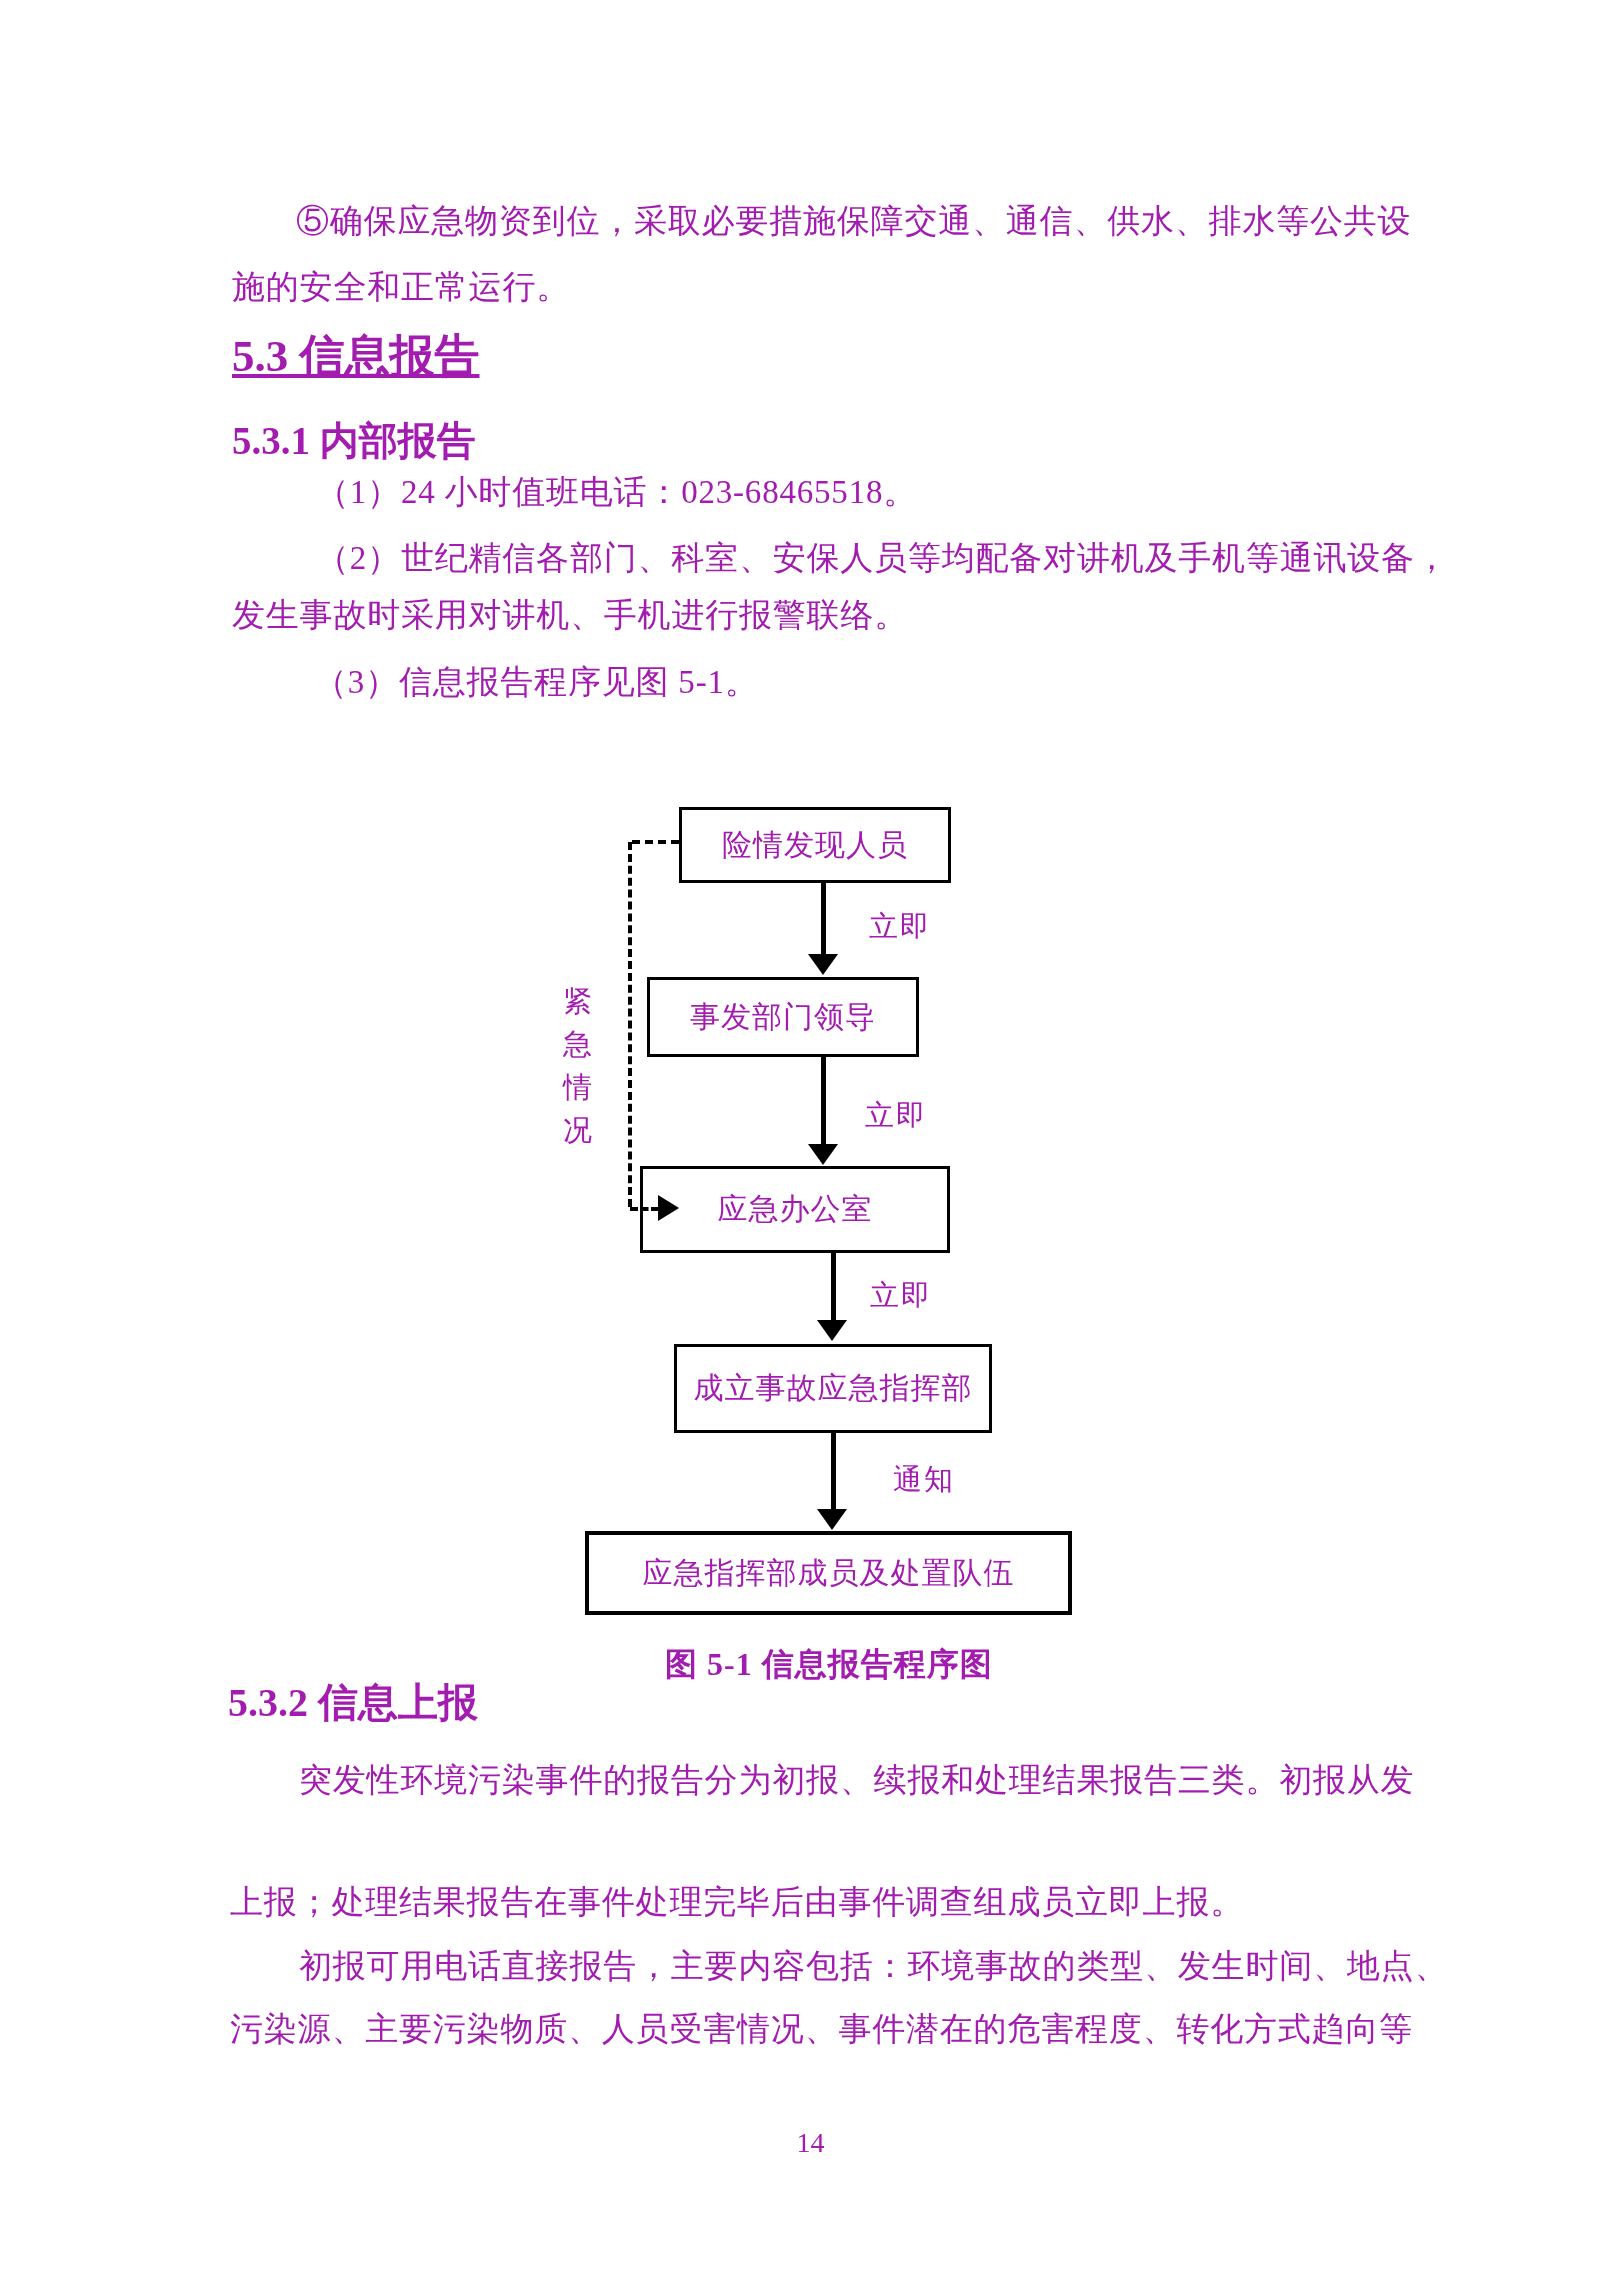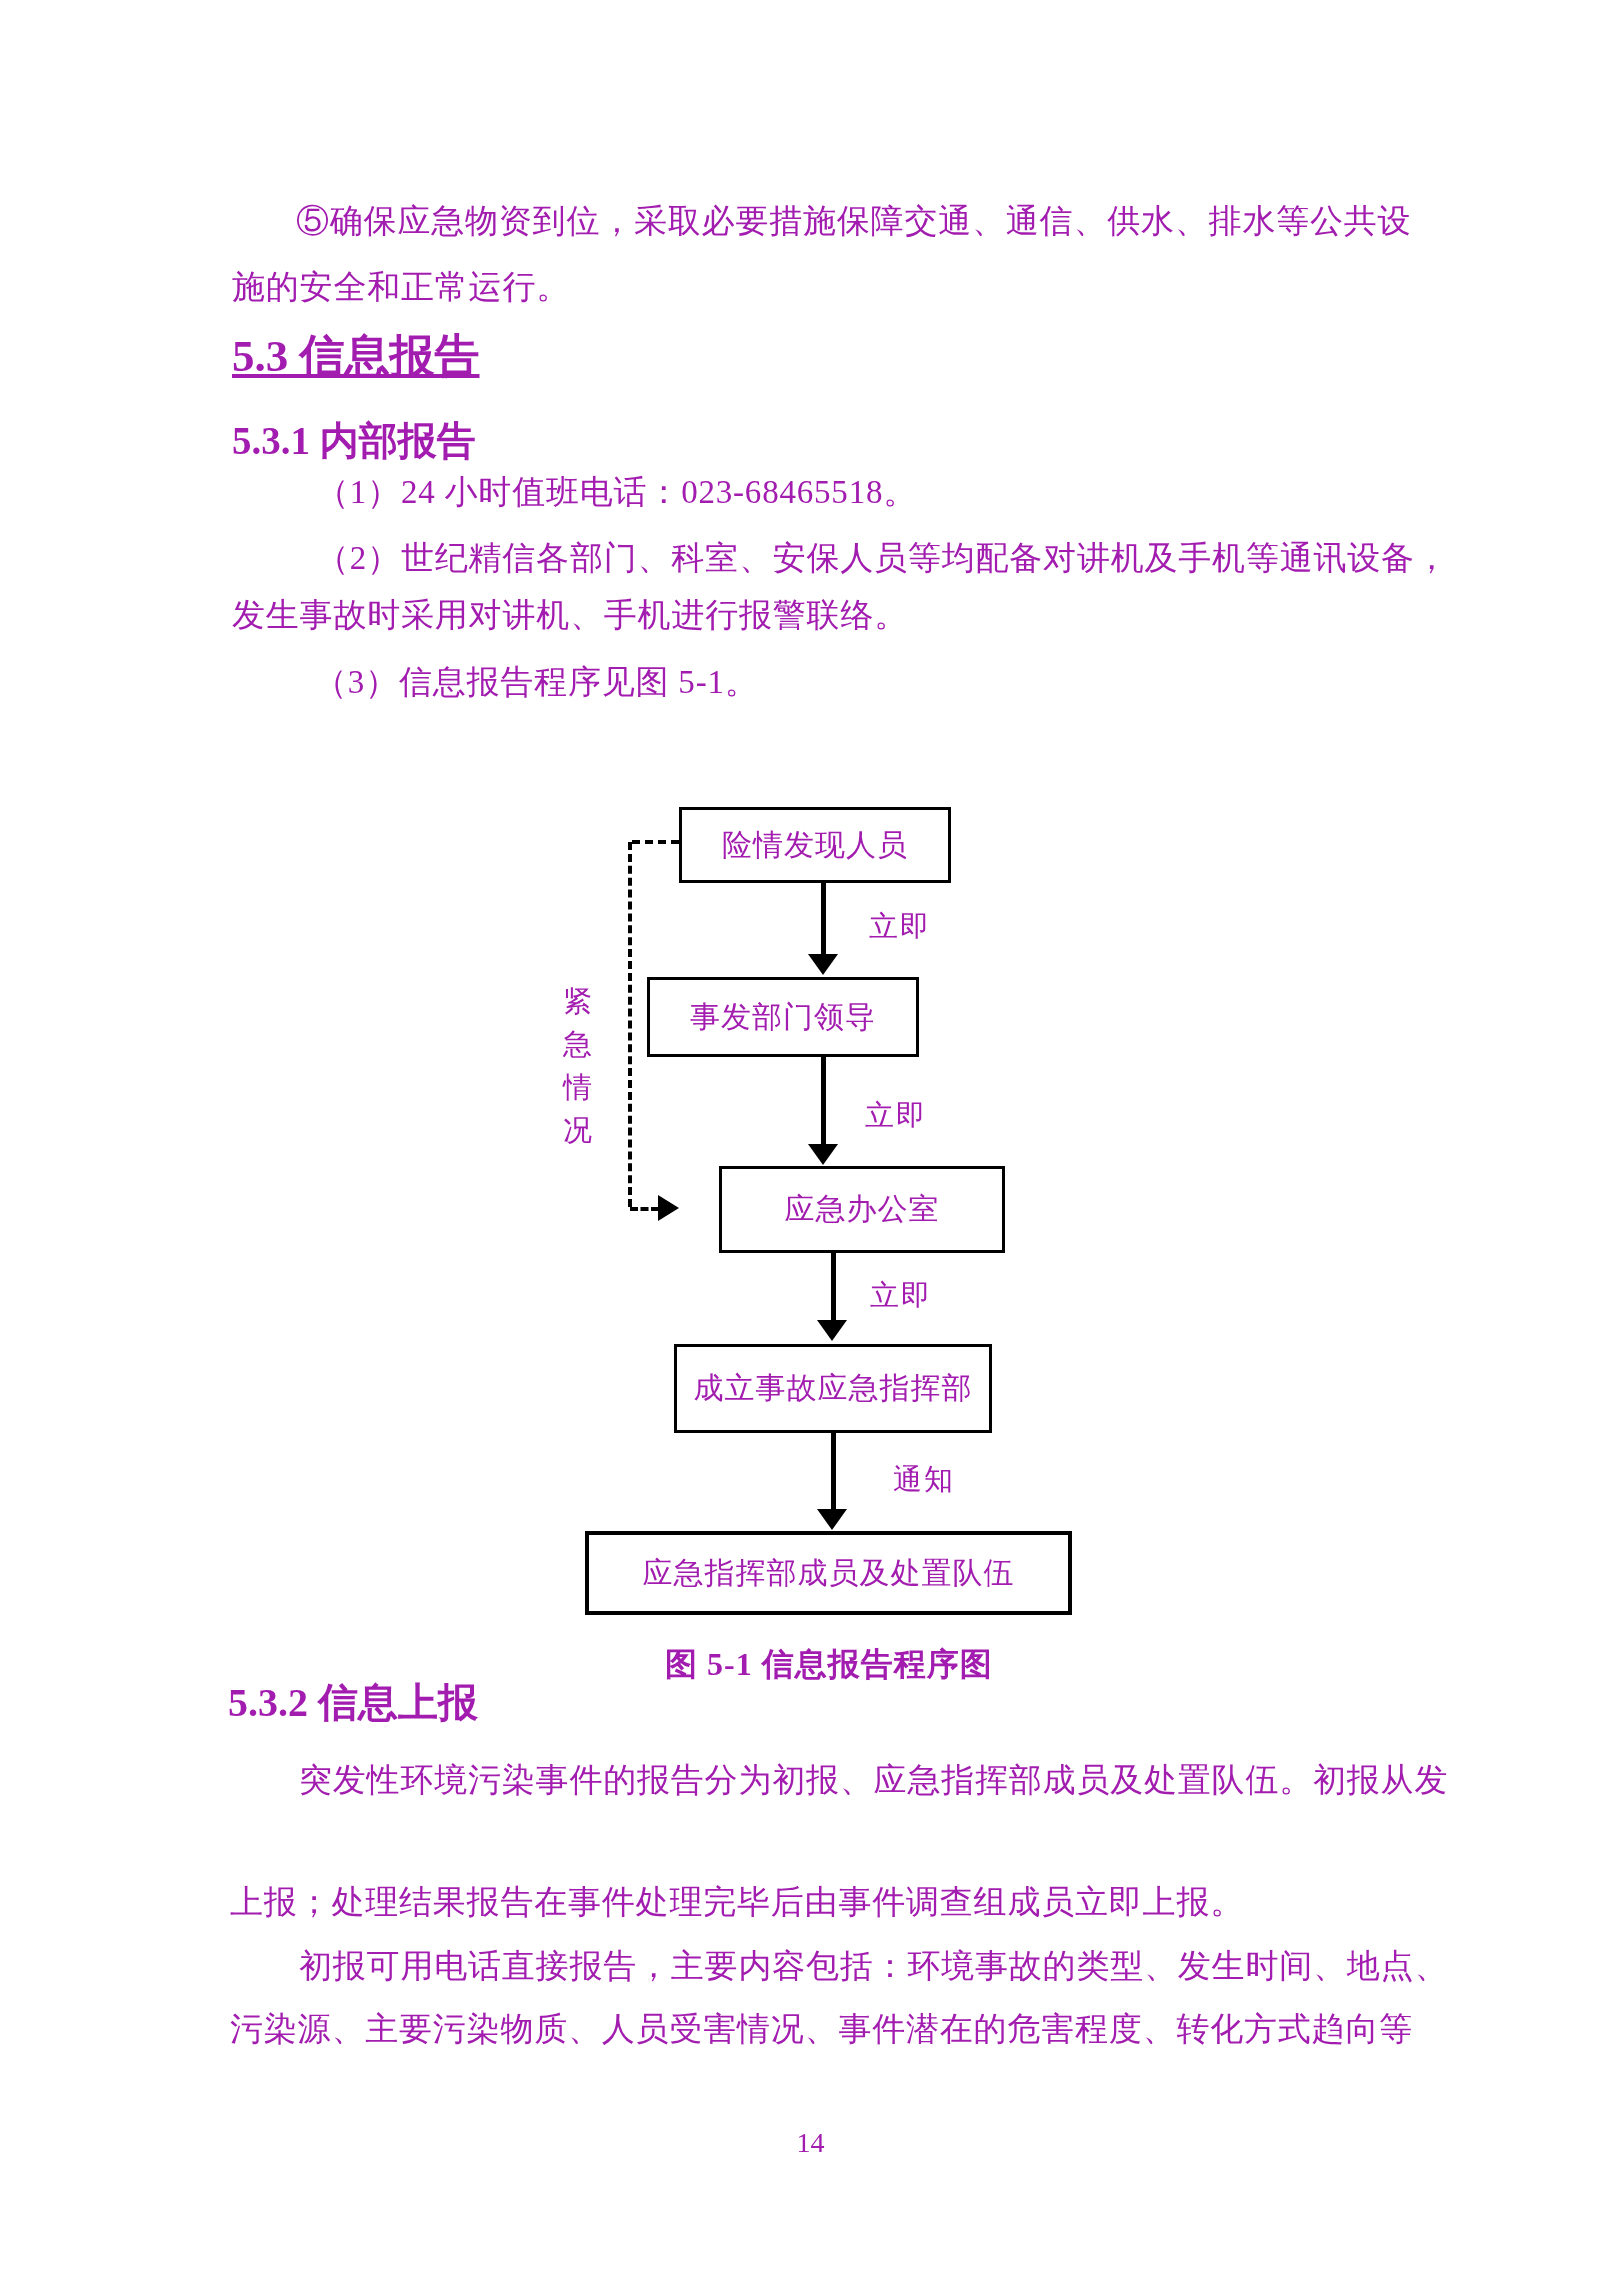--- a/index.html
+++ b/index.html
@@ -77,7 +77,7 @@
     <div class="fbox" style="left:647px;top:977px;width:272px;height:80px;">
       <span>事发部门领导</span>
     </div>
-    <div class="fbox" style="left:719px;top:1166px;width:286px;height:87px;">
+    <div class="fbox" style="left:640px;top:1166px;width:310px;height:87px;">
       <span>应急办公室</span>
     </div>
     <div class="fbox" style="left:674px;top:1344px;width:318px;height:89px;">

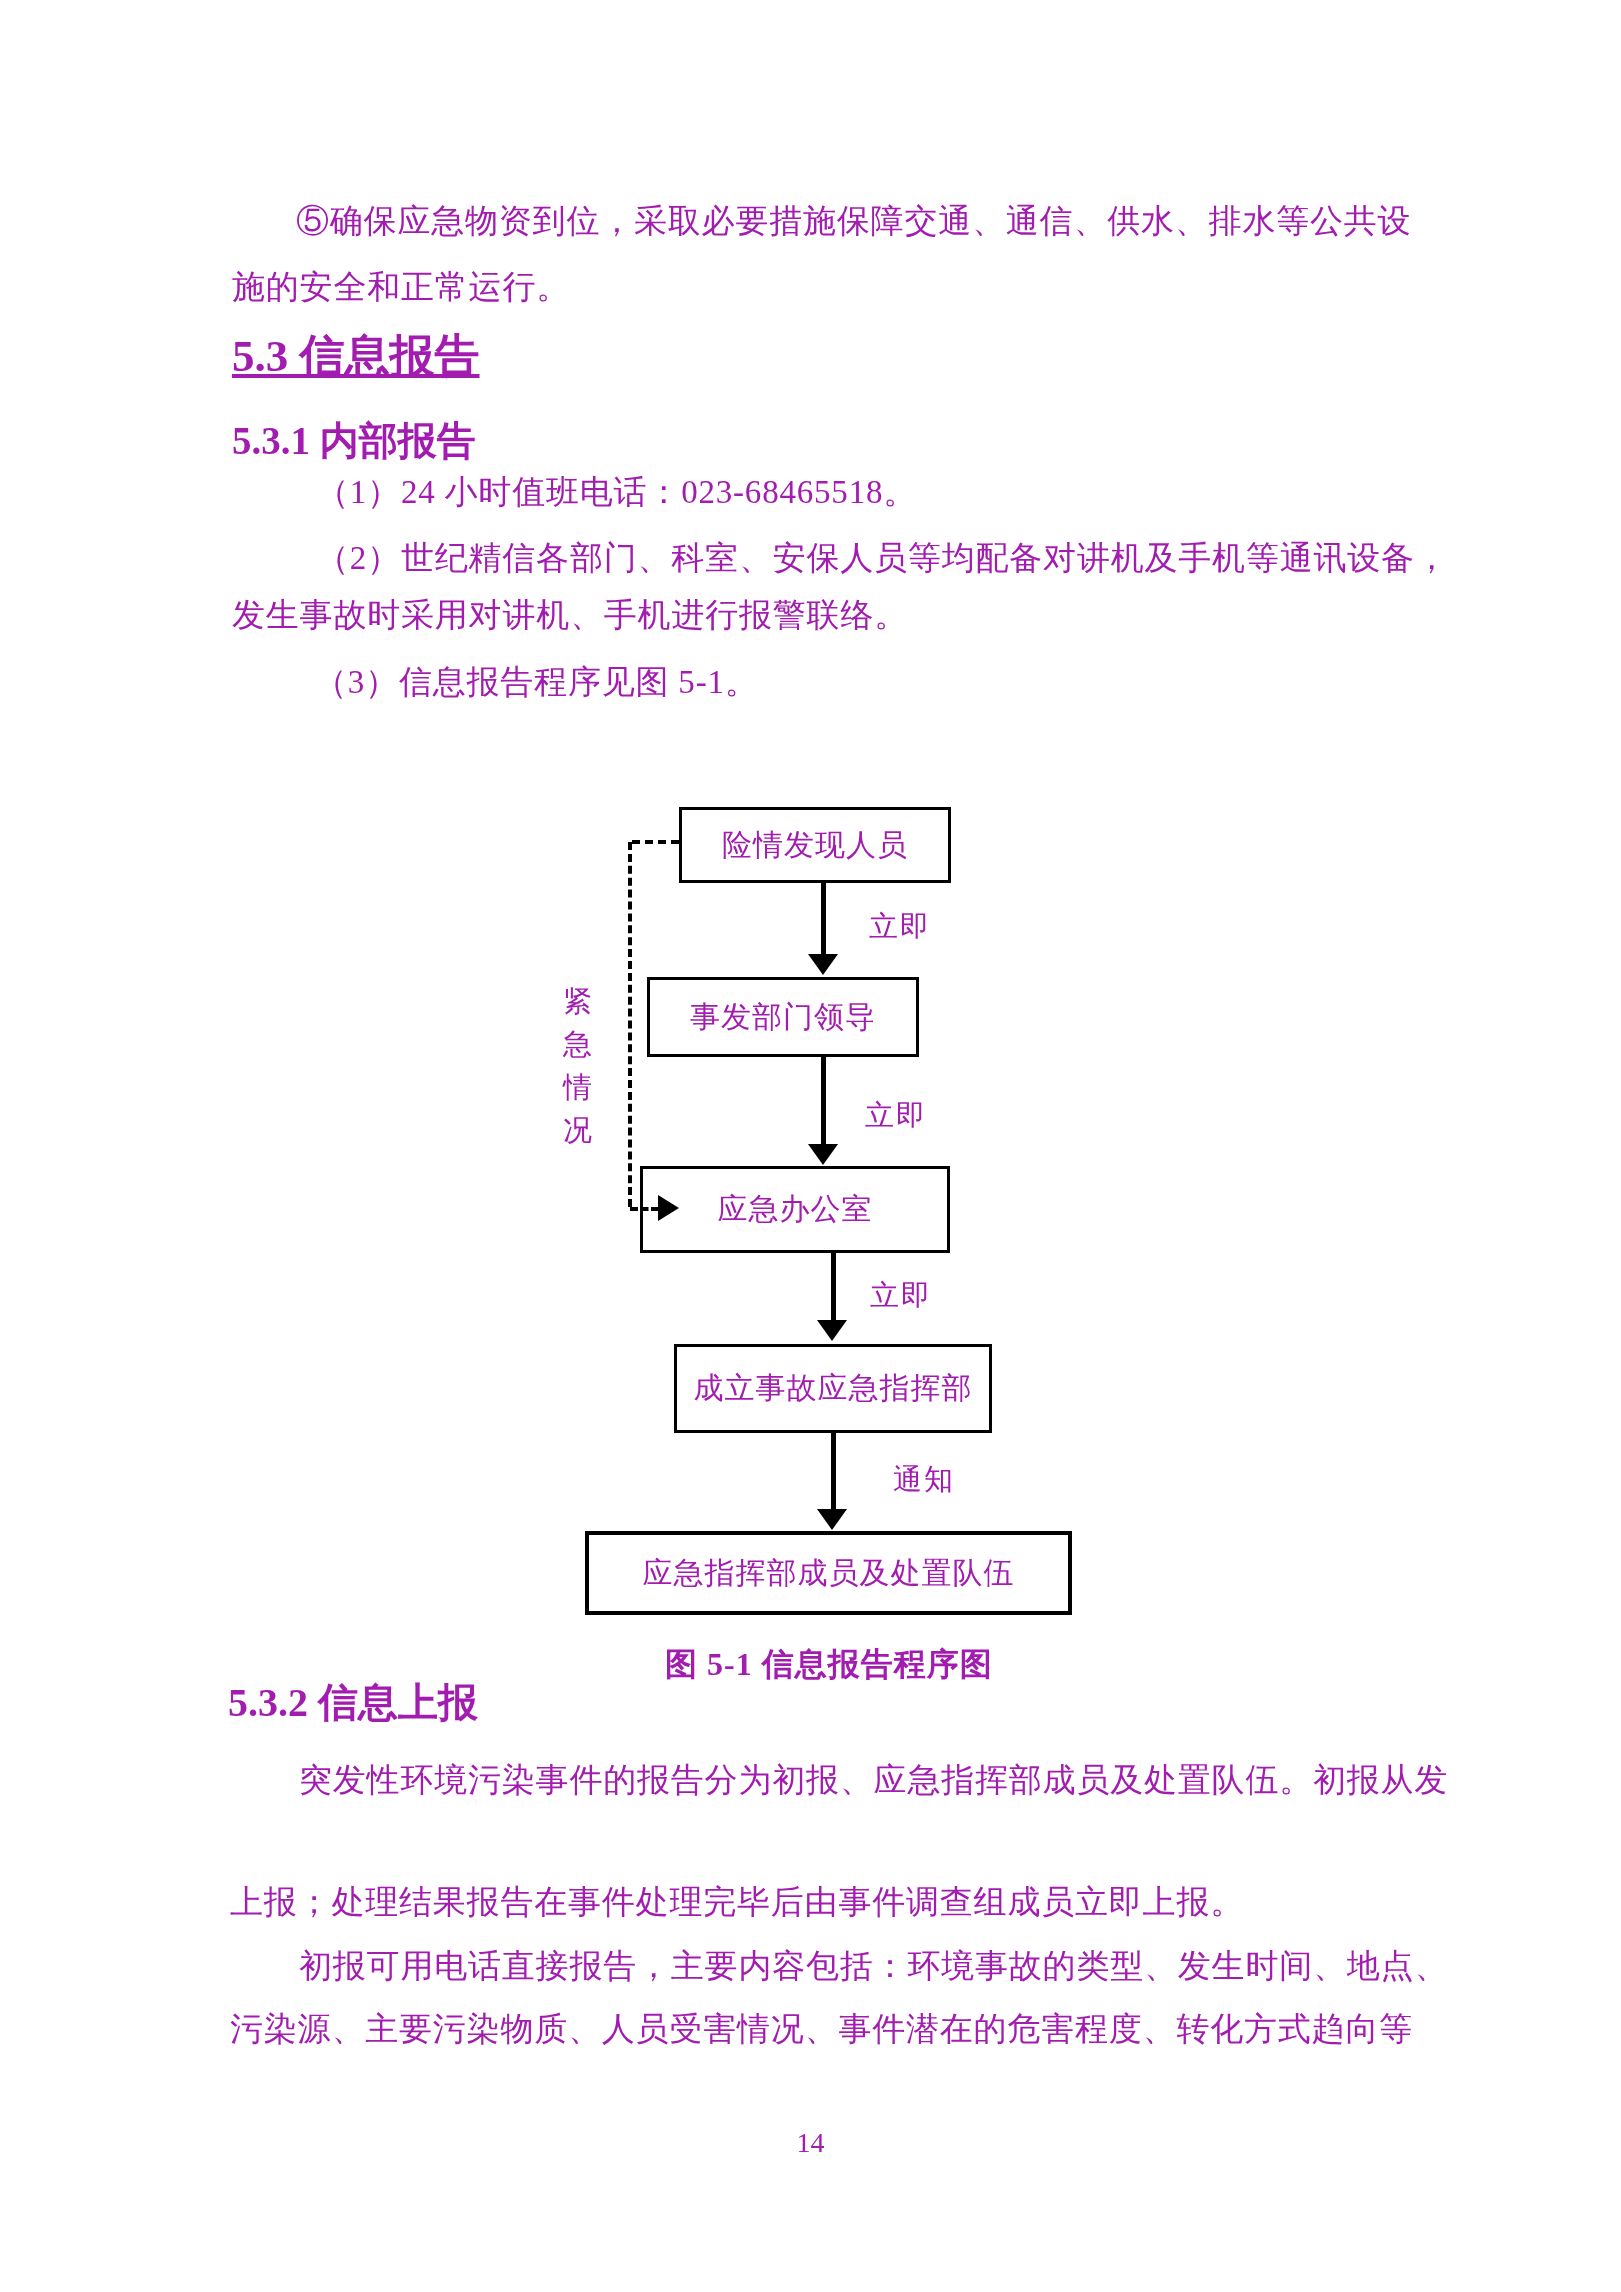--- a/index.html
+++ b/index.html
@@ -114,7 +114,7 @@
 
   <div class="h2" style="left:228px;top:1682px;font-size:40px;">5.3.2 信息上报</div>
 
-  <div class="tline" style="left:299px;top:1761px;">突发性环境污染事件的报告分为初报、应急指挥部成员及处置队伍。初报从发</div>
+  <div class="tline" style="left:299px;top:1761px;">突发性环境污染事件的报告分为初报、续报和处理结果报告三类。初报从发</div>
   <div class="tline" style="left:230px;top:1883px;">上报；处理结果报告在事件处理完毕后由事件调查组成员立即上报。</div>
 
   <div class="tline" style="left:299px;top:1947px;">初报可用电话直接报告，主要内容包括：环境事故的类型、发生时间、地点、</div>

